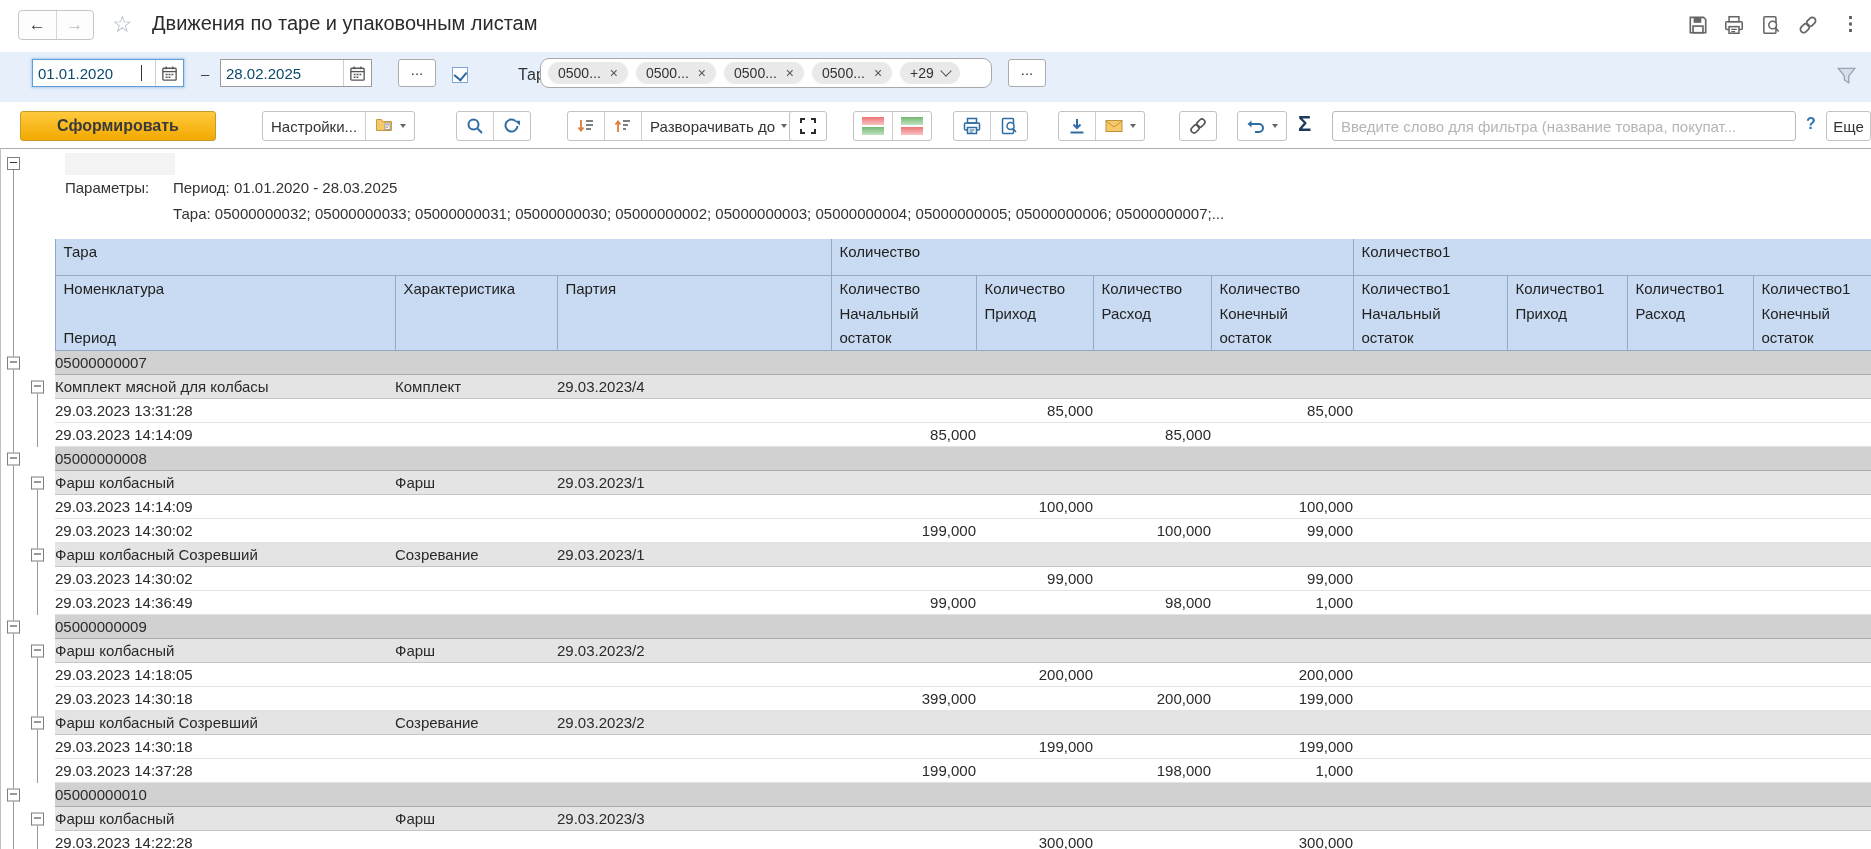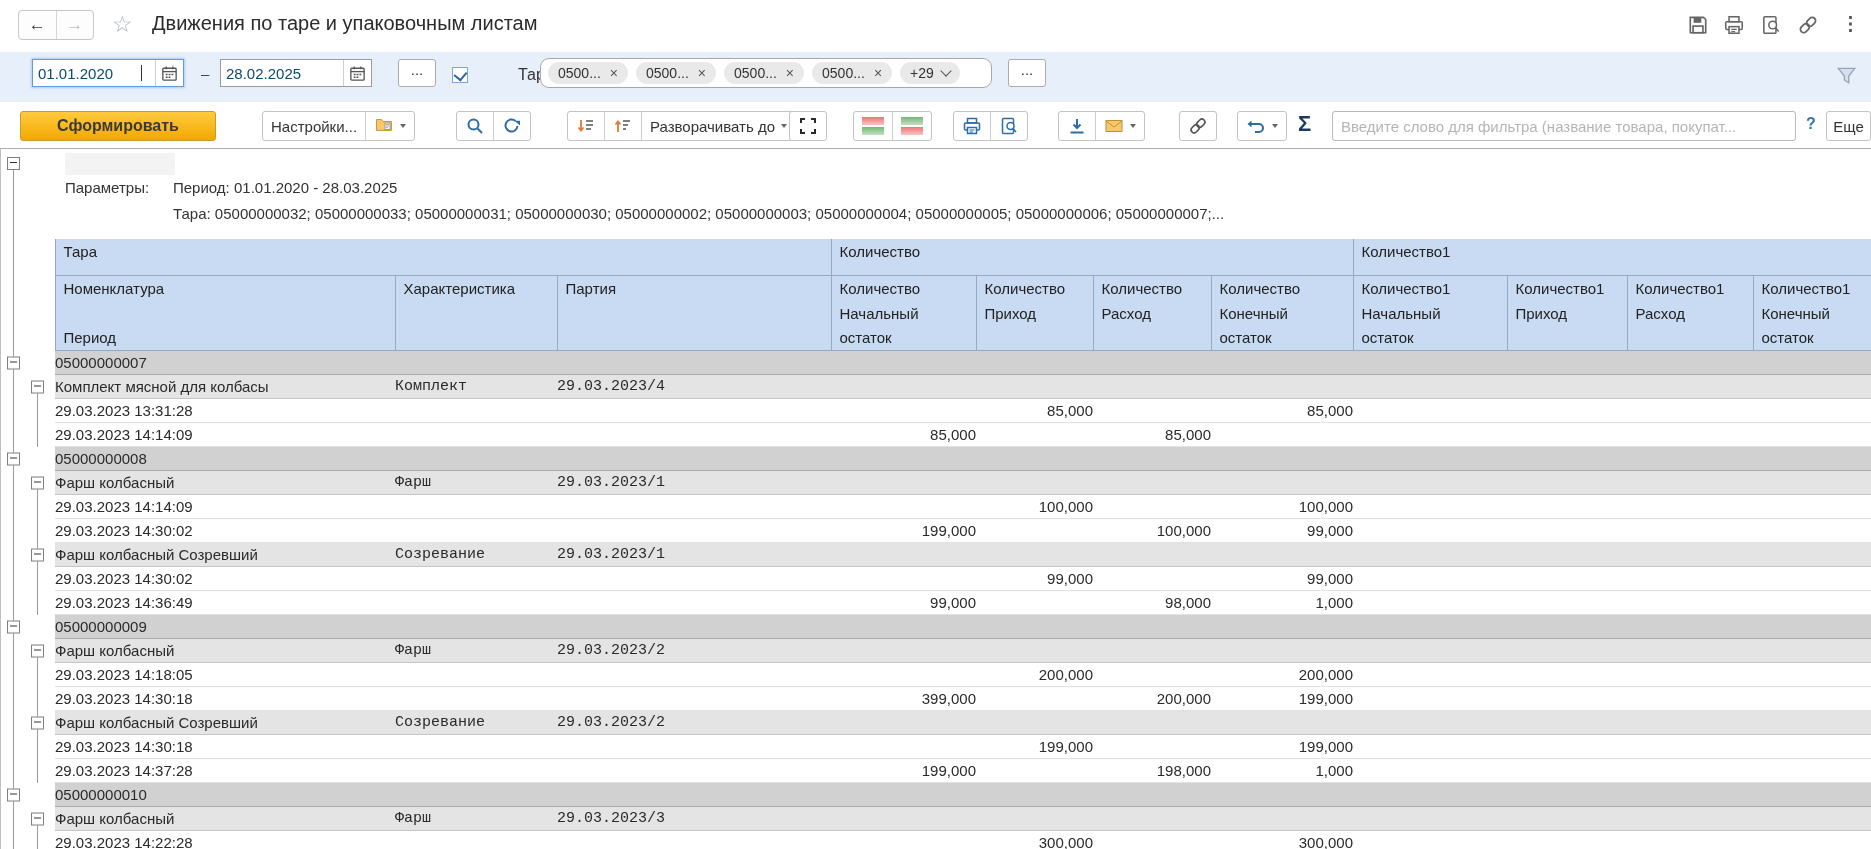--- a/index.html
+++ b/index.html
@@ -101,7 +101,7 @@
   td.c-code{padding-left:10px;}
   td.c-name{padding-left:26px;}
   td.c-date{padding-left:52px;}
-  td.c-char,td.c-batch{padding-left:2px;font-family:Liberation Mono, monospace;}
+  td.c-char,td.c-batch{padding-left:2px;}
   td.num{text-align:right;padding-right:10px;}
 </style>
 </head>

